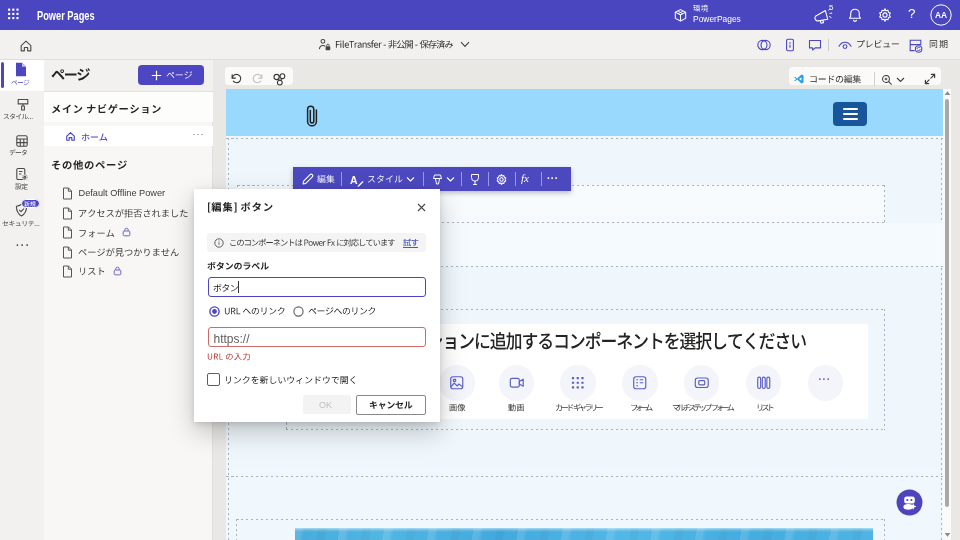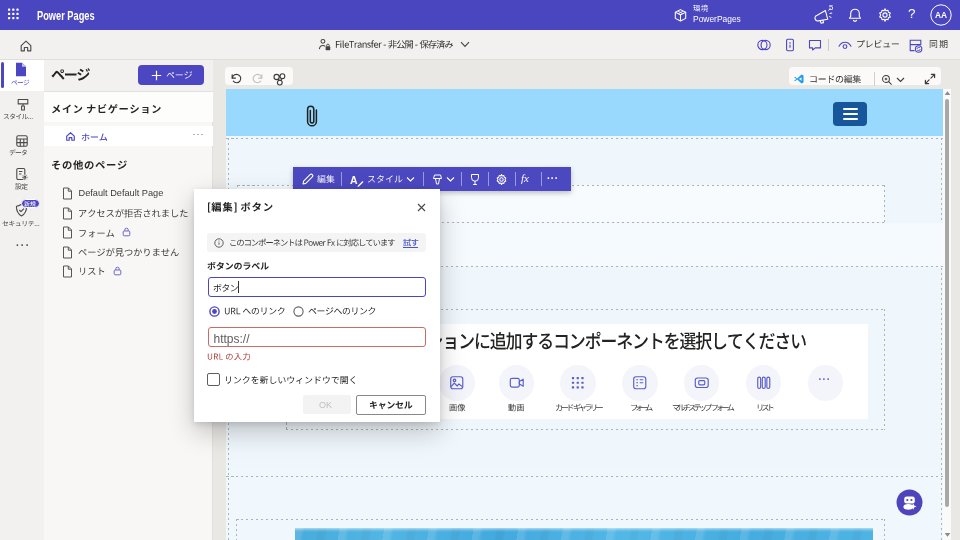--- a/index.html
+++ b/index.html
@@ -167,7 +167,7 @@
     <path d="M1.5 1h5L9.5 4v8h-8z" stroke-linejoin="round"></path>
     <path d="M6.3 1v3.2h3.2"></path>
   </svg>
-<div class="abs" style="left:78.5px;top:187.7px;font-size:9.2px;color:#3b3a39">Default Default Page</div>
+<div class="abs" style="left:78.5px;top:187.7px;font-size:9.2px;color:#3b3a39">Default Offline Power</div>
 <svg class="abs" style="left:62px;top:206.70000000000002px" width="11" height="13" viewBox="0 0 11 13" fill="none" stroke="#555" stroke-width="1">
     <path d="M1.5 1h5L9.5 4v8h-8z" stroke-linejoin="round"></path>
     <path d="M6.3 1v3.2h3.2"></path>

